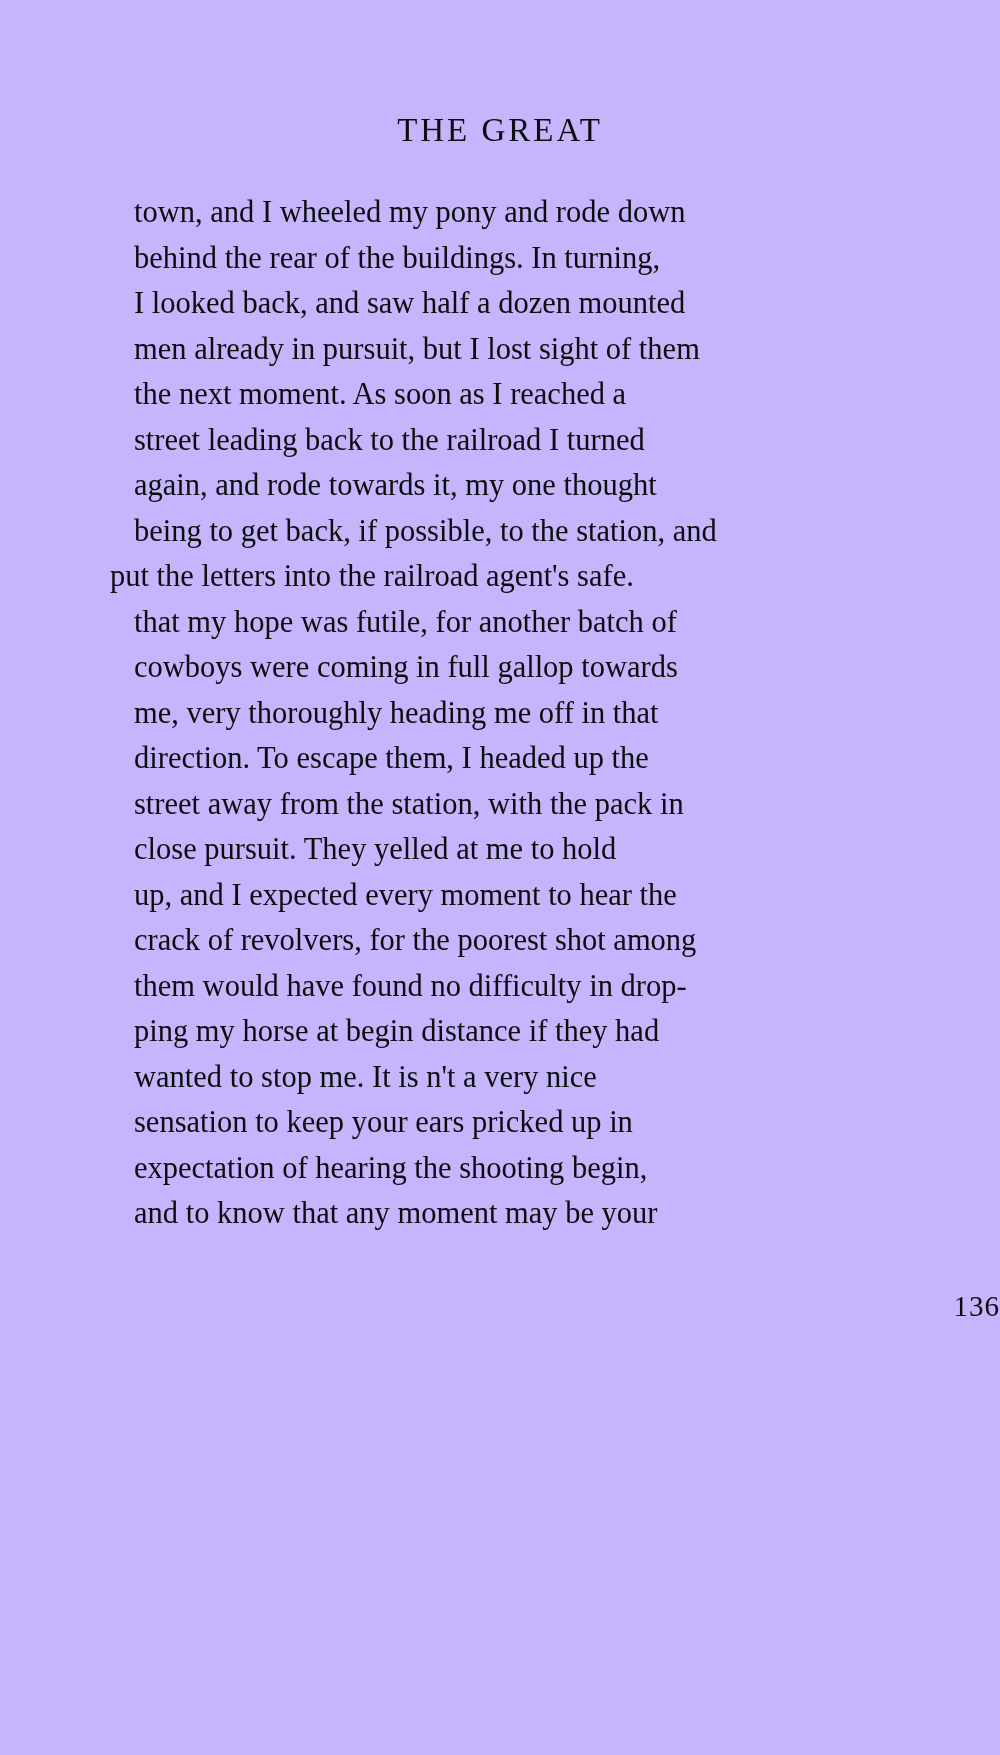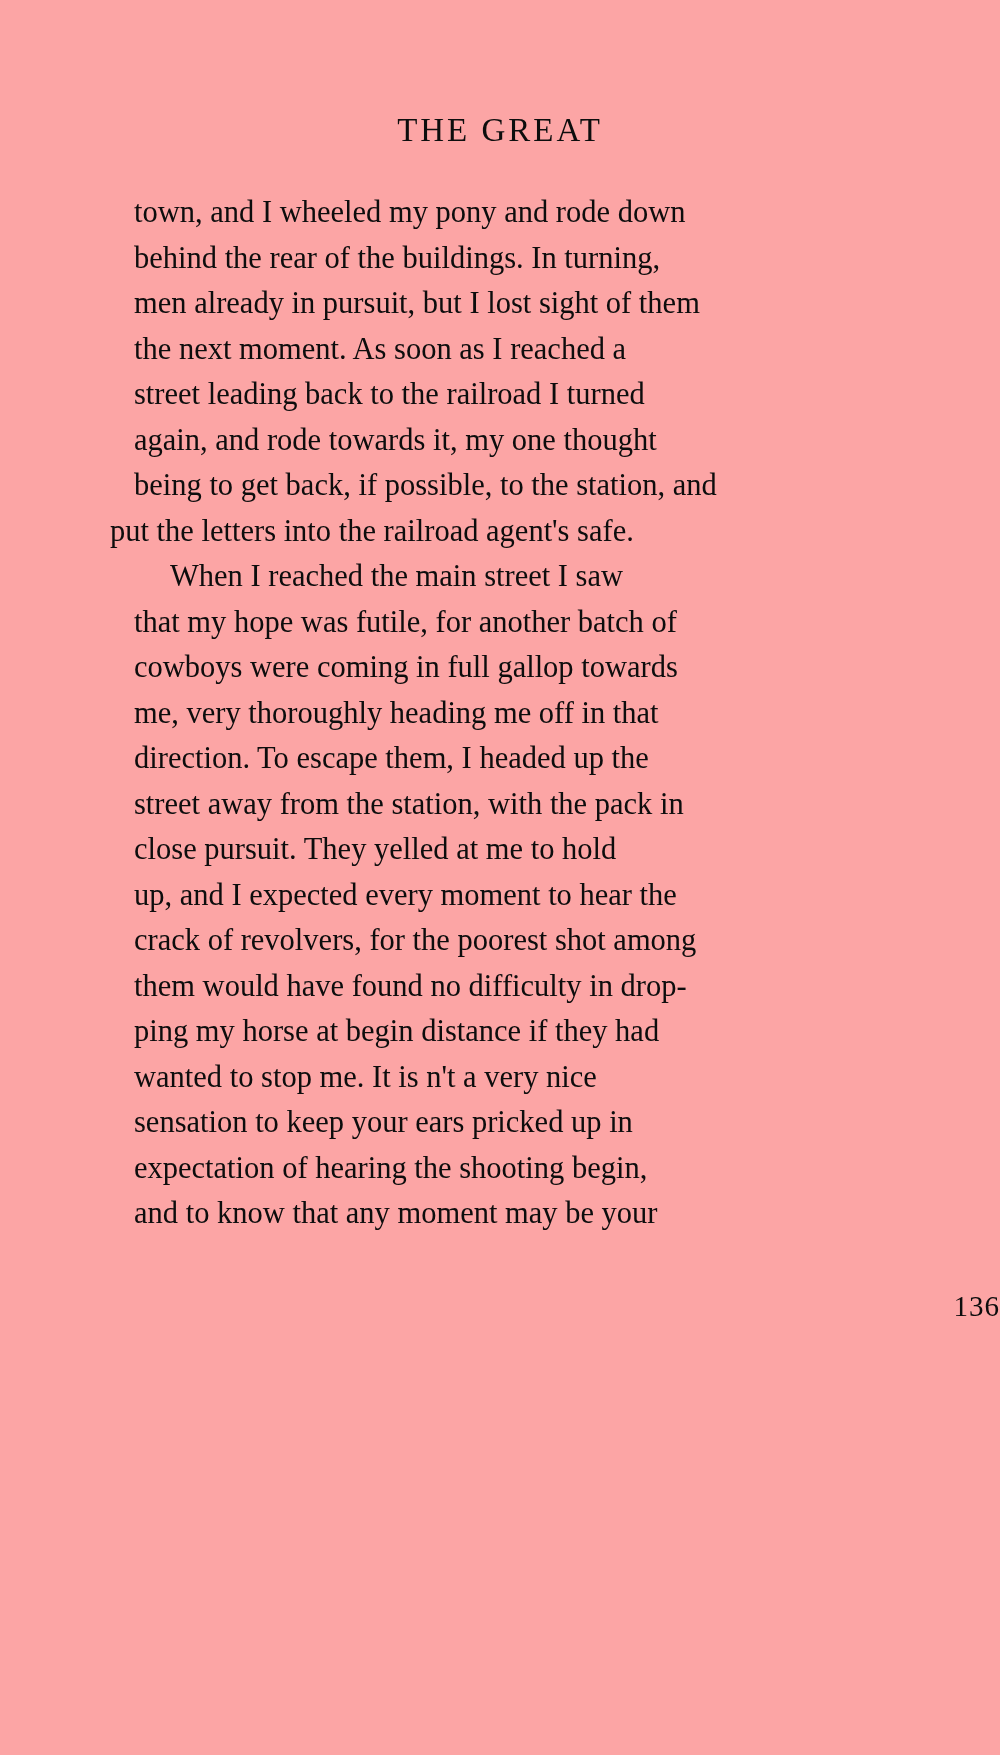--- a/index.html
+++ b/index.html
@@ -21,7 +21,7 @@
     top: 0;
     width: 1000px;
     height: 1755px;
-    background: #fca5a5;
+    background: #c4b5fd;
   }
   .running-head {
     position: absolute;

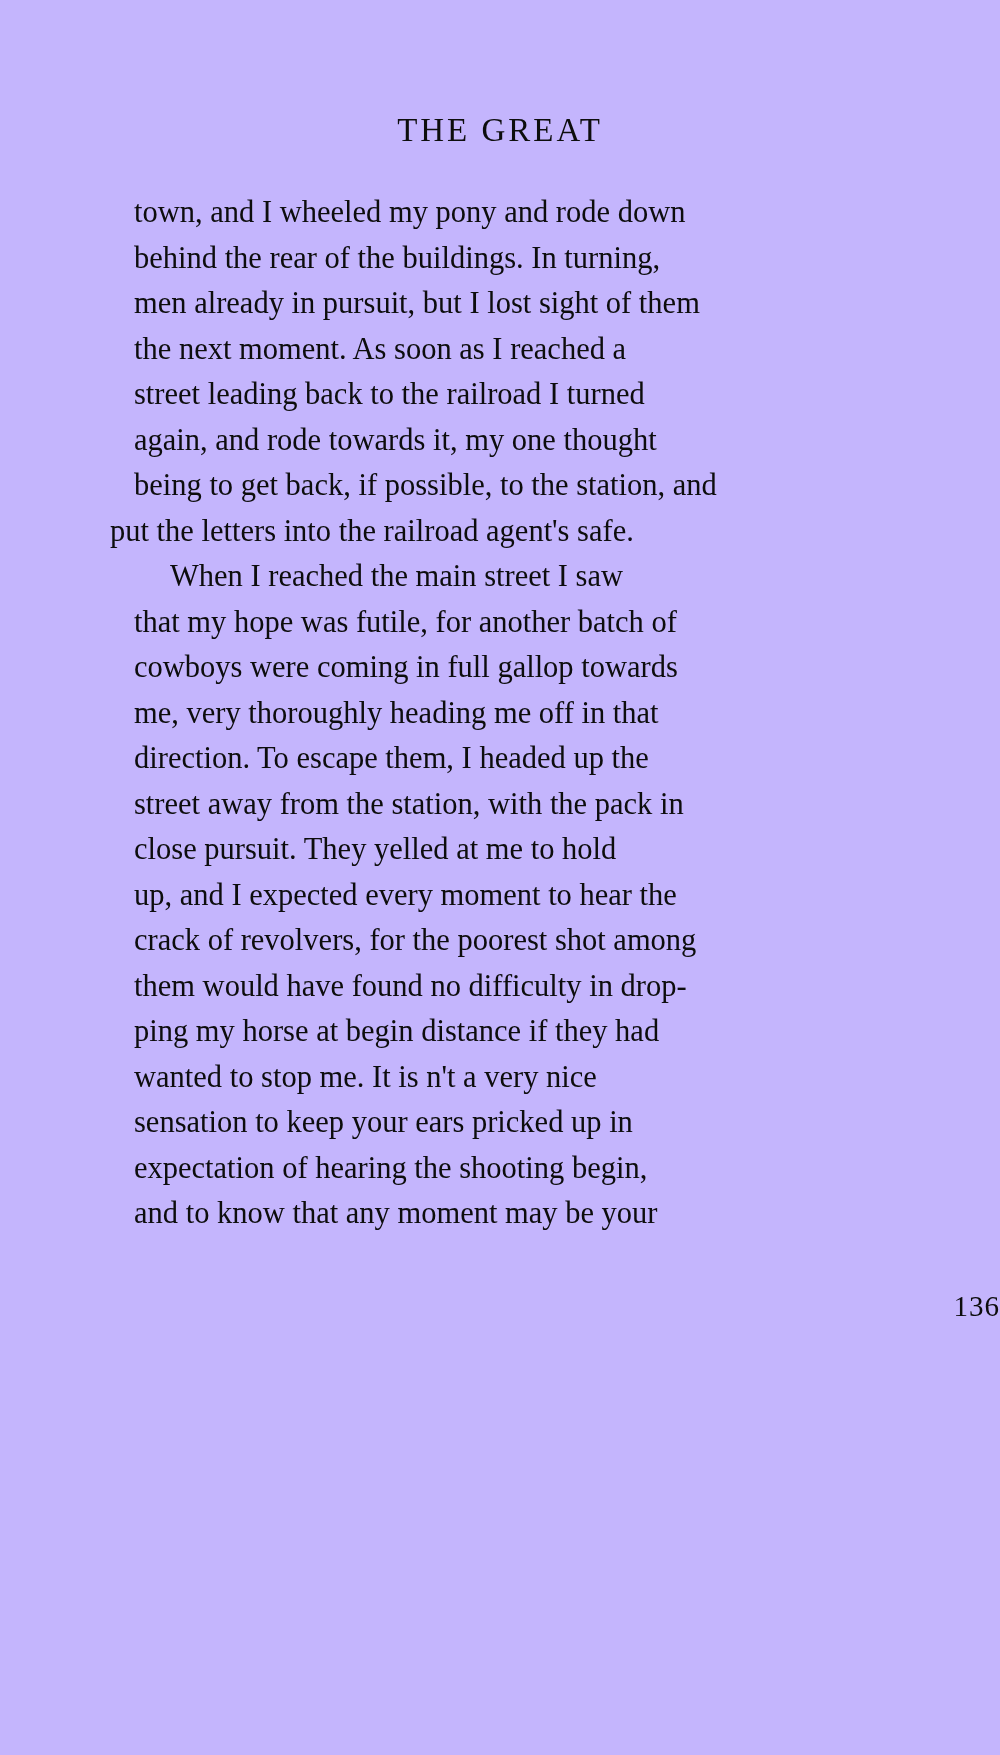--- a/index.html
+++ b/index.html
@@ -90,6 +90,7 @@
     <p class="para">
       <span class="line stretch">town, and I wheeled my pony and rode down</span>
       <span class="line stretch">behind the rear of the buildings.   In turning,</span>
+      <span class="line stretch">I looked back, and saw half a dozen mounted</span>
       <span class="line stretch">men already in pursuit, but I lost sight of them</span>
       <span class="line stretch">the next moment.   As soon as I reached a</span>
       <span class="line stretch">street leading back to the railroad I turned</span>

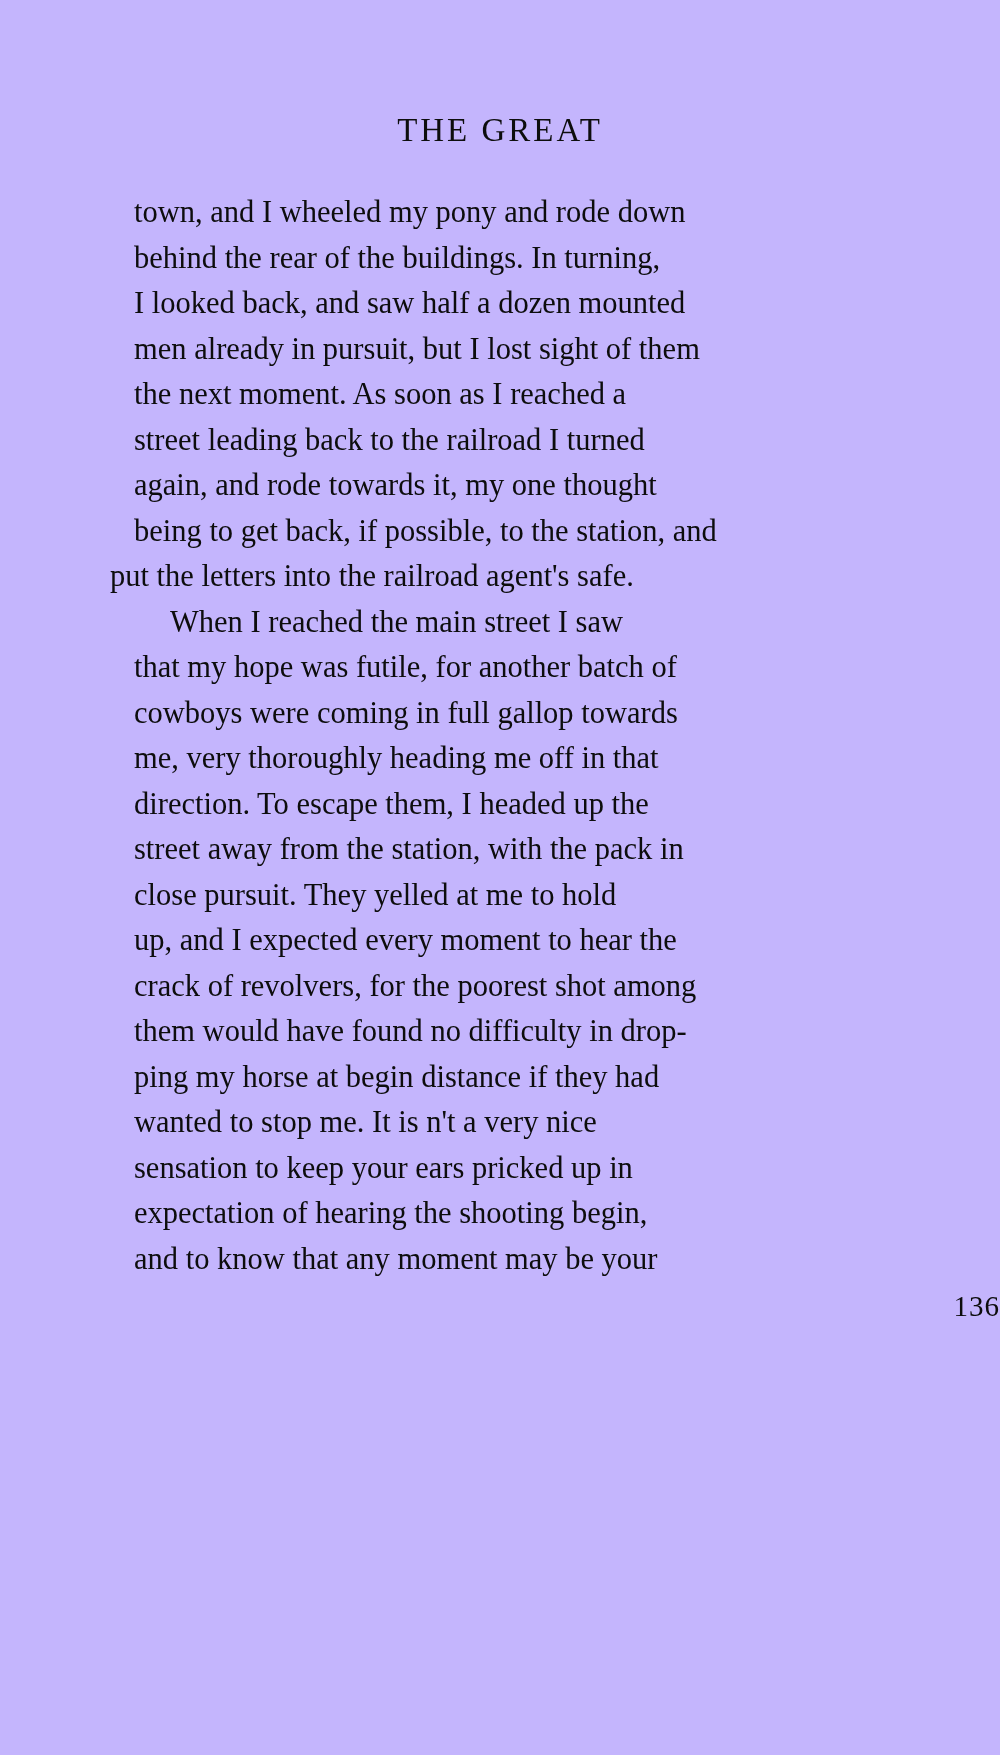--- a/index.html
+++ b/index.html
@@ -99,7 +99,6 @@
       <span class="line">put the letters into the railroad agent's safe.</span>
     </p>
     <p class="para">
-      <span class="line stretch indent">When I reached the main street I saw</span>
       <span class="line stretch">that my hope was futile, for another batch of</span>
       <span class="line stretch">cowboys were coming in full gallop towards</span>
       <span class="line stretch">me, very thoroughly heading me off in that</span>

